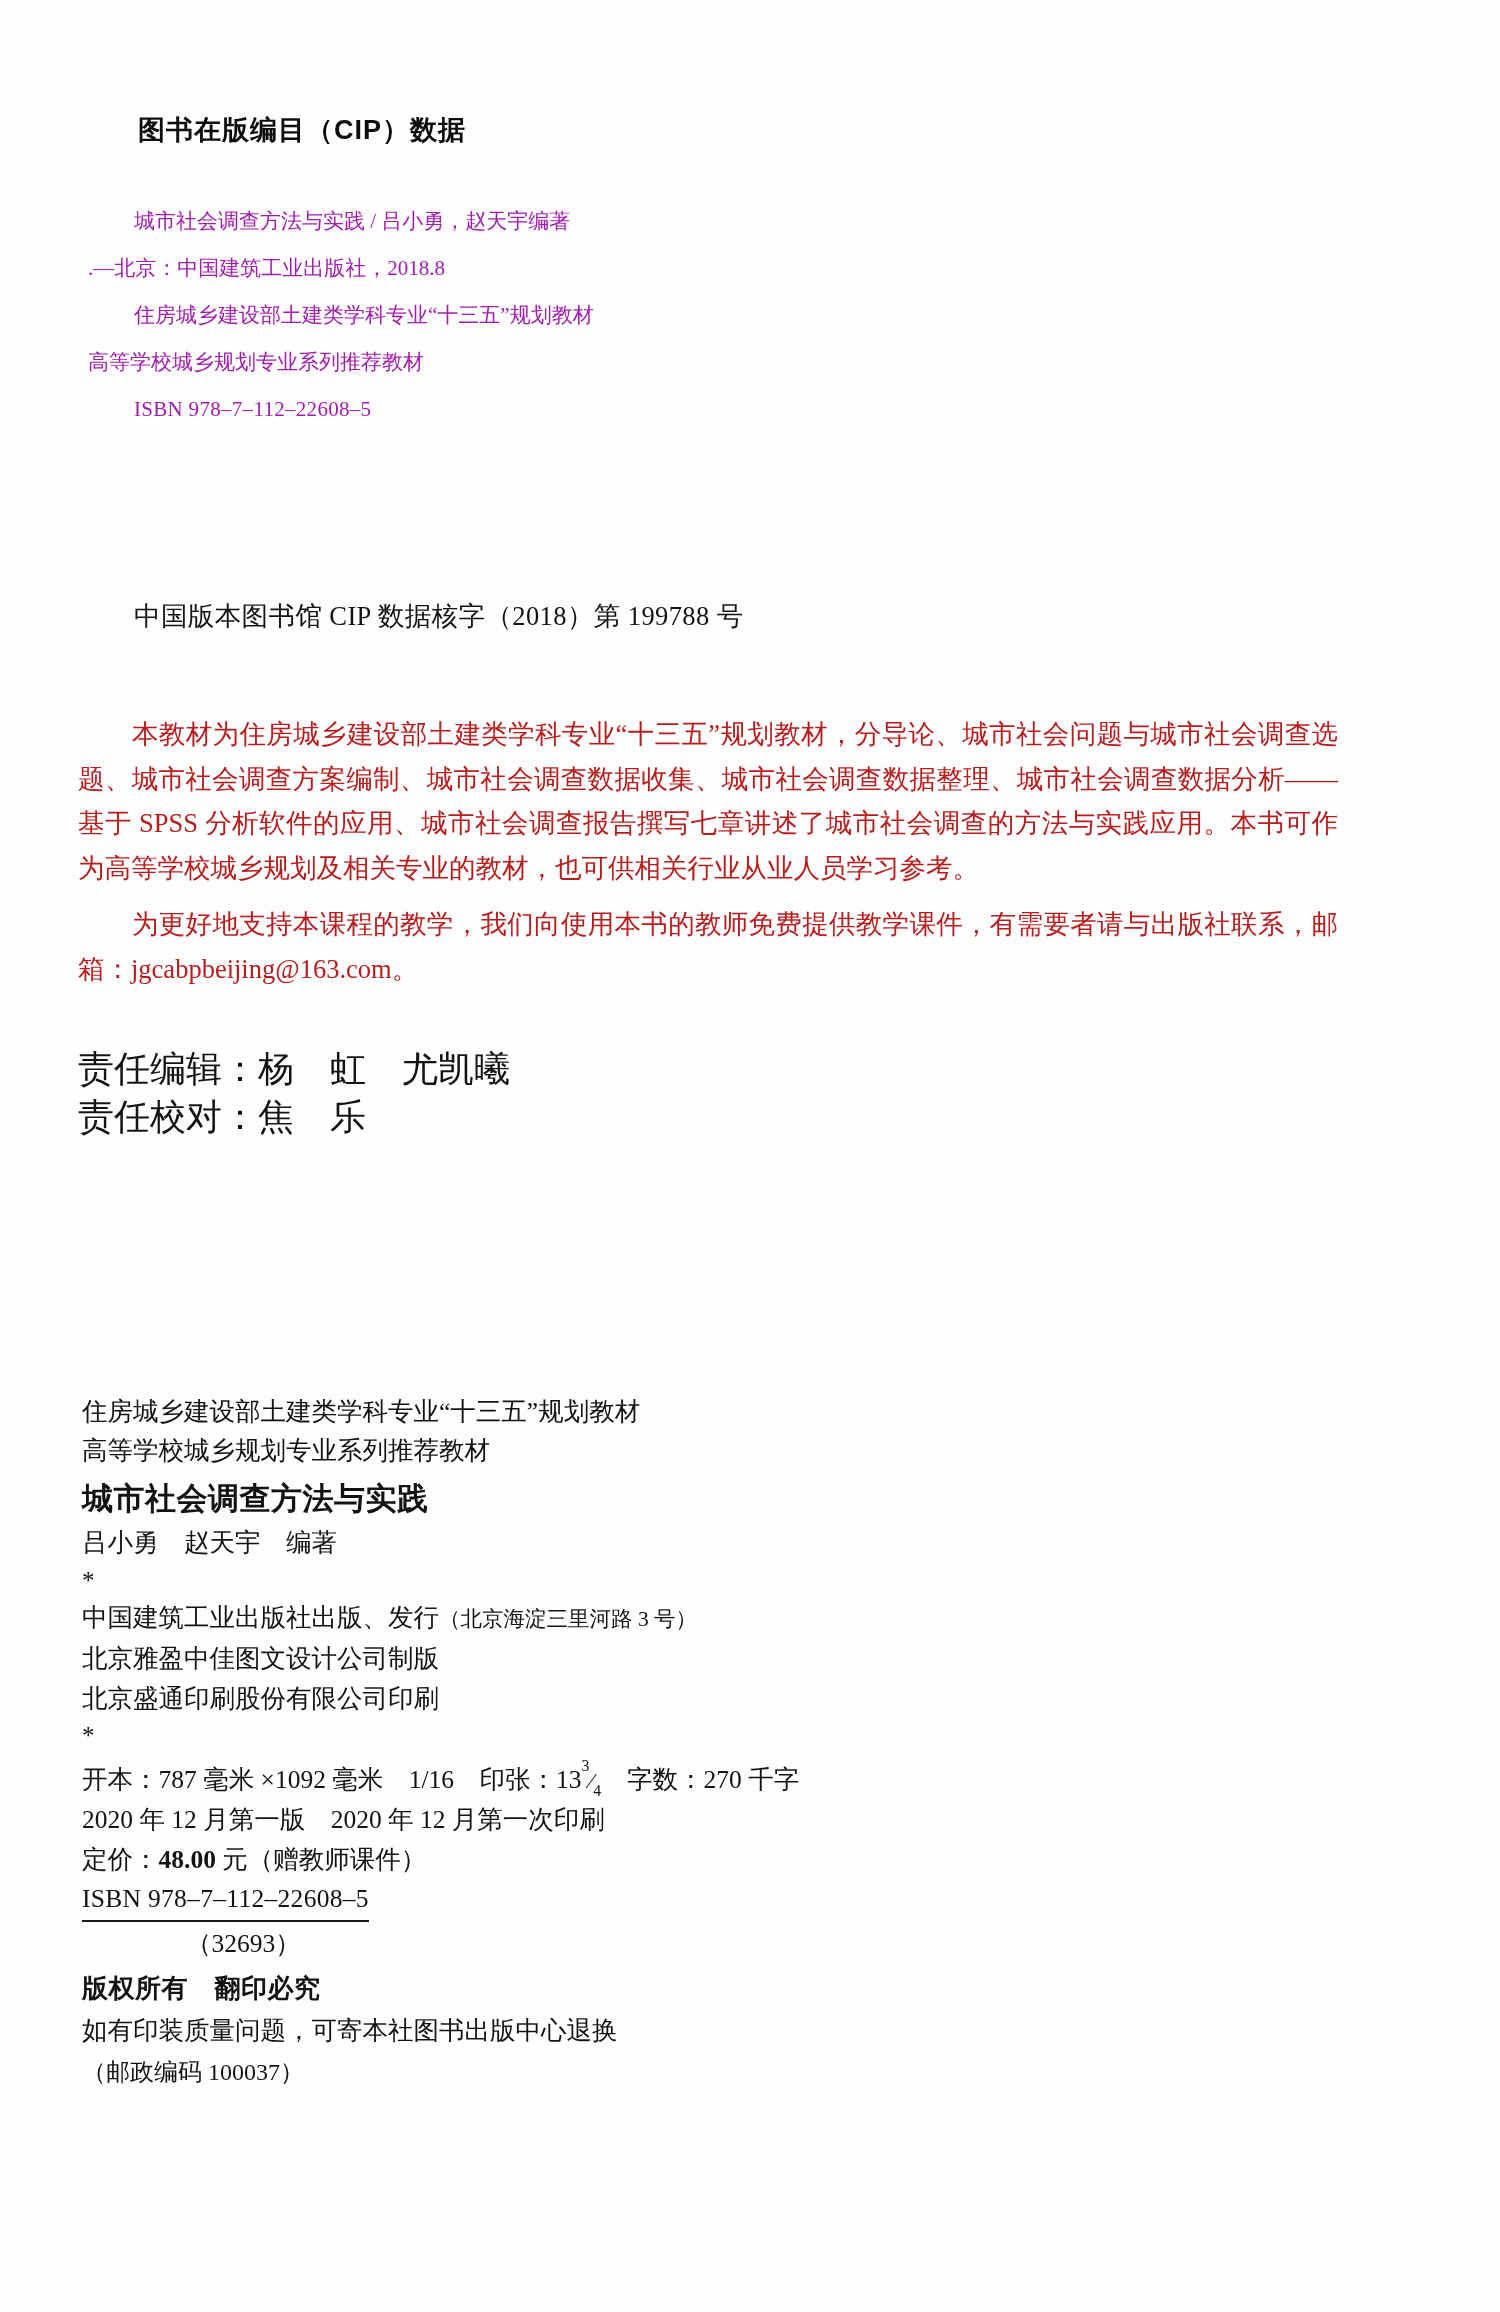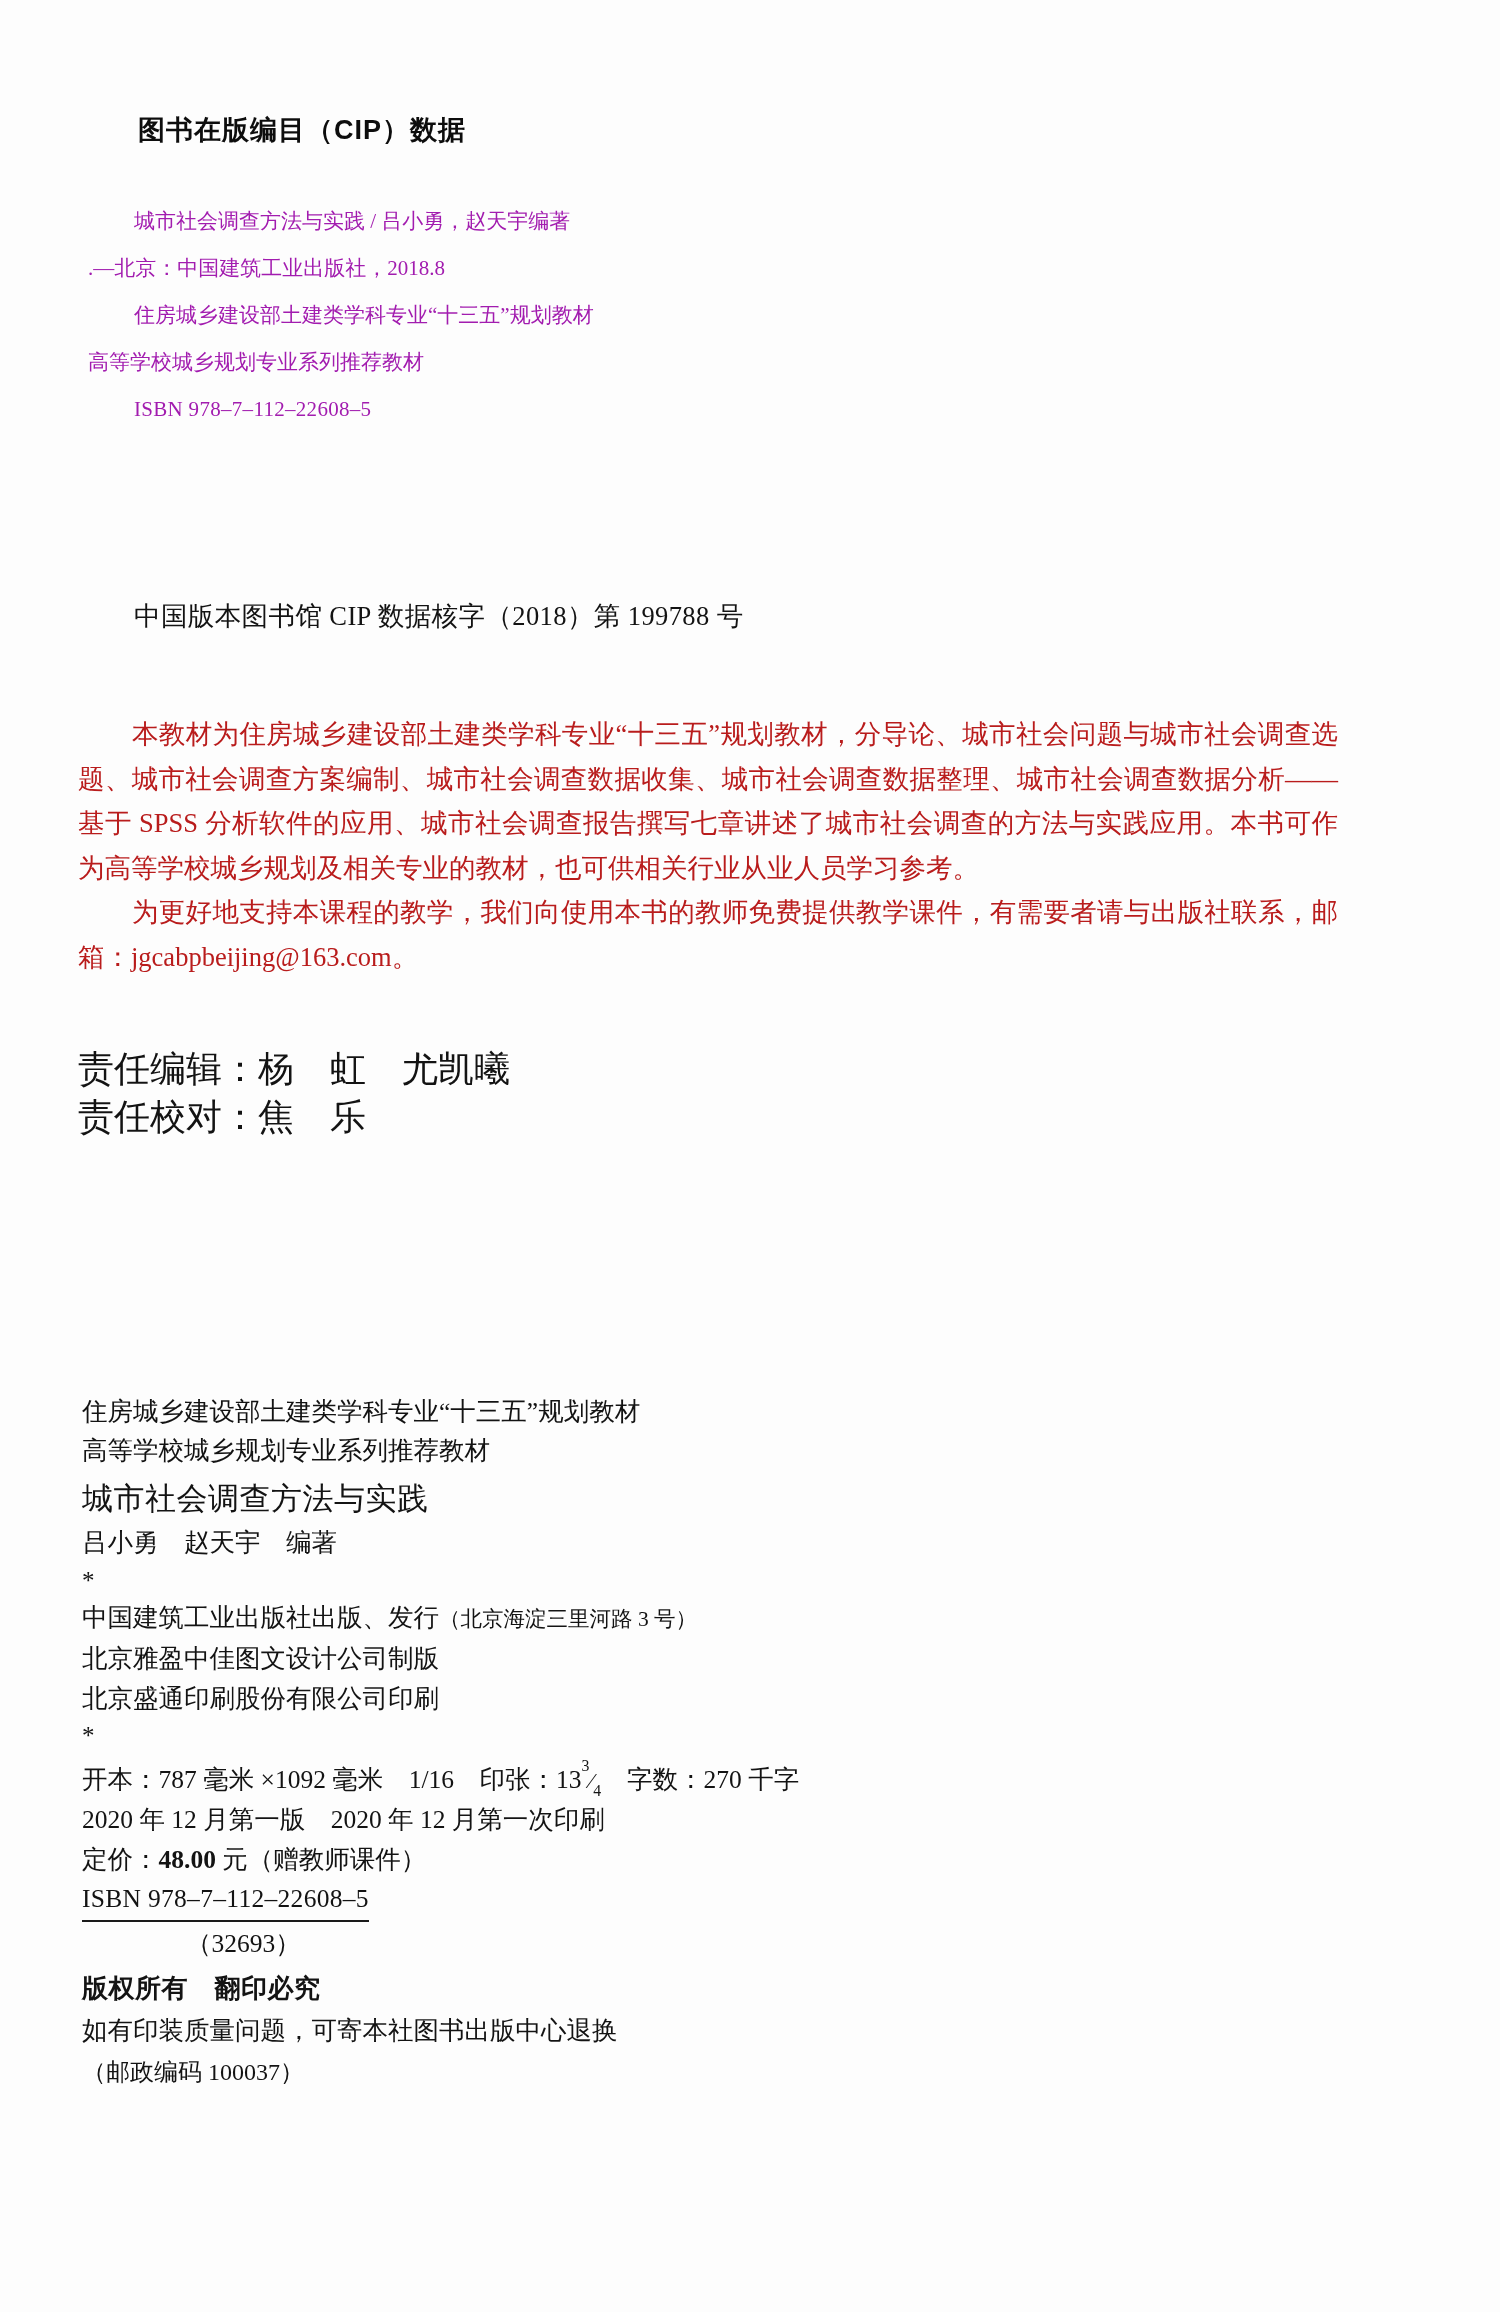--- a/index.html
+++ b/index.html
@@ -84,7 +84,7 @@
     margin: 0;
     text-indent: 54px;
   }
-  .abstract p + p { margin-top: 0px; }
+  .abstract p + p { margin-top: 12px; }
 
   
   .editors {

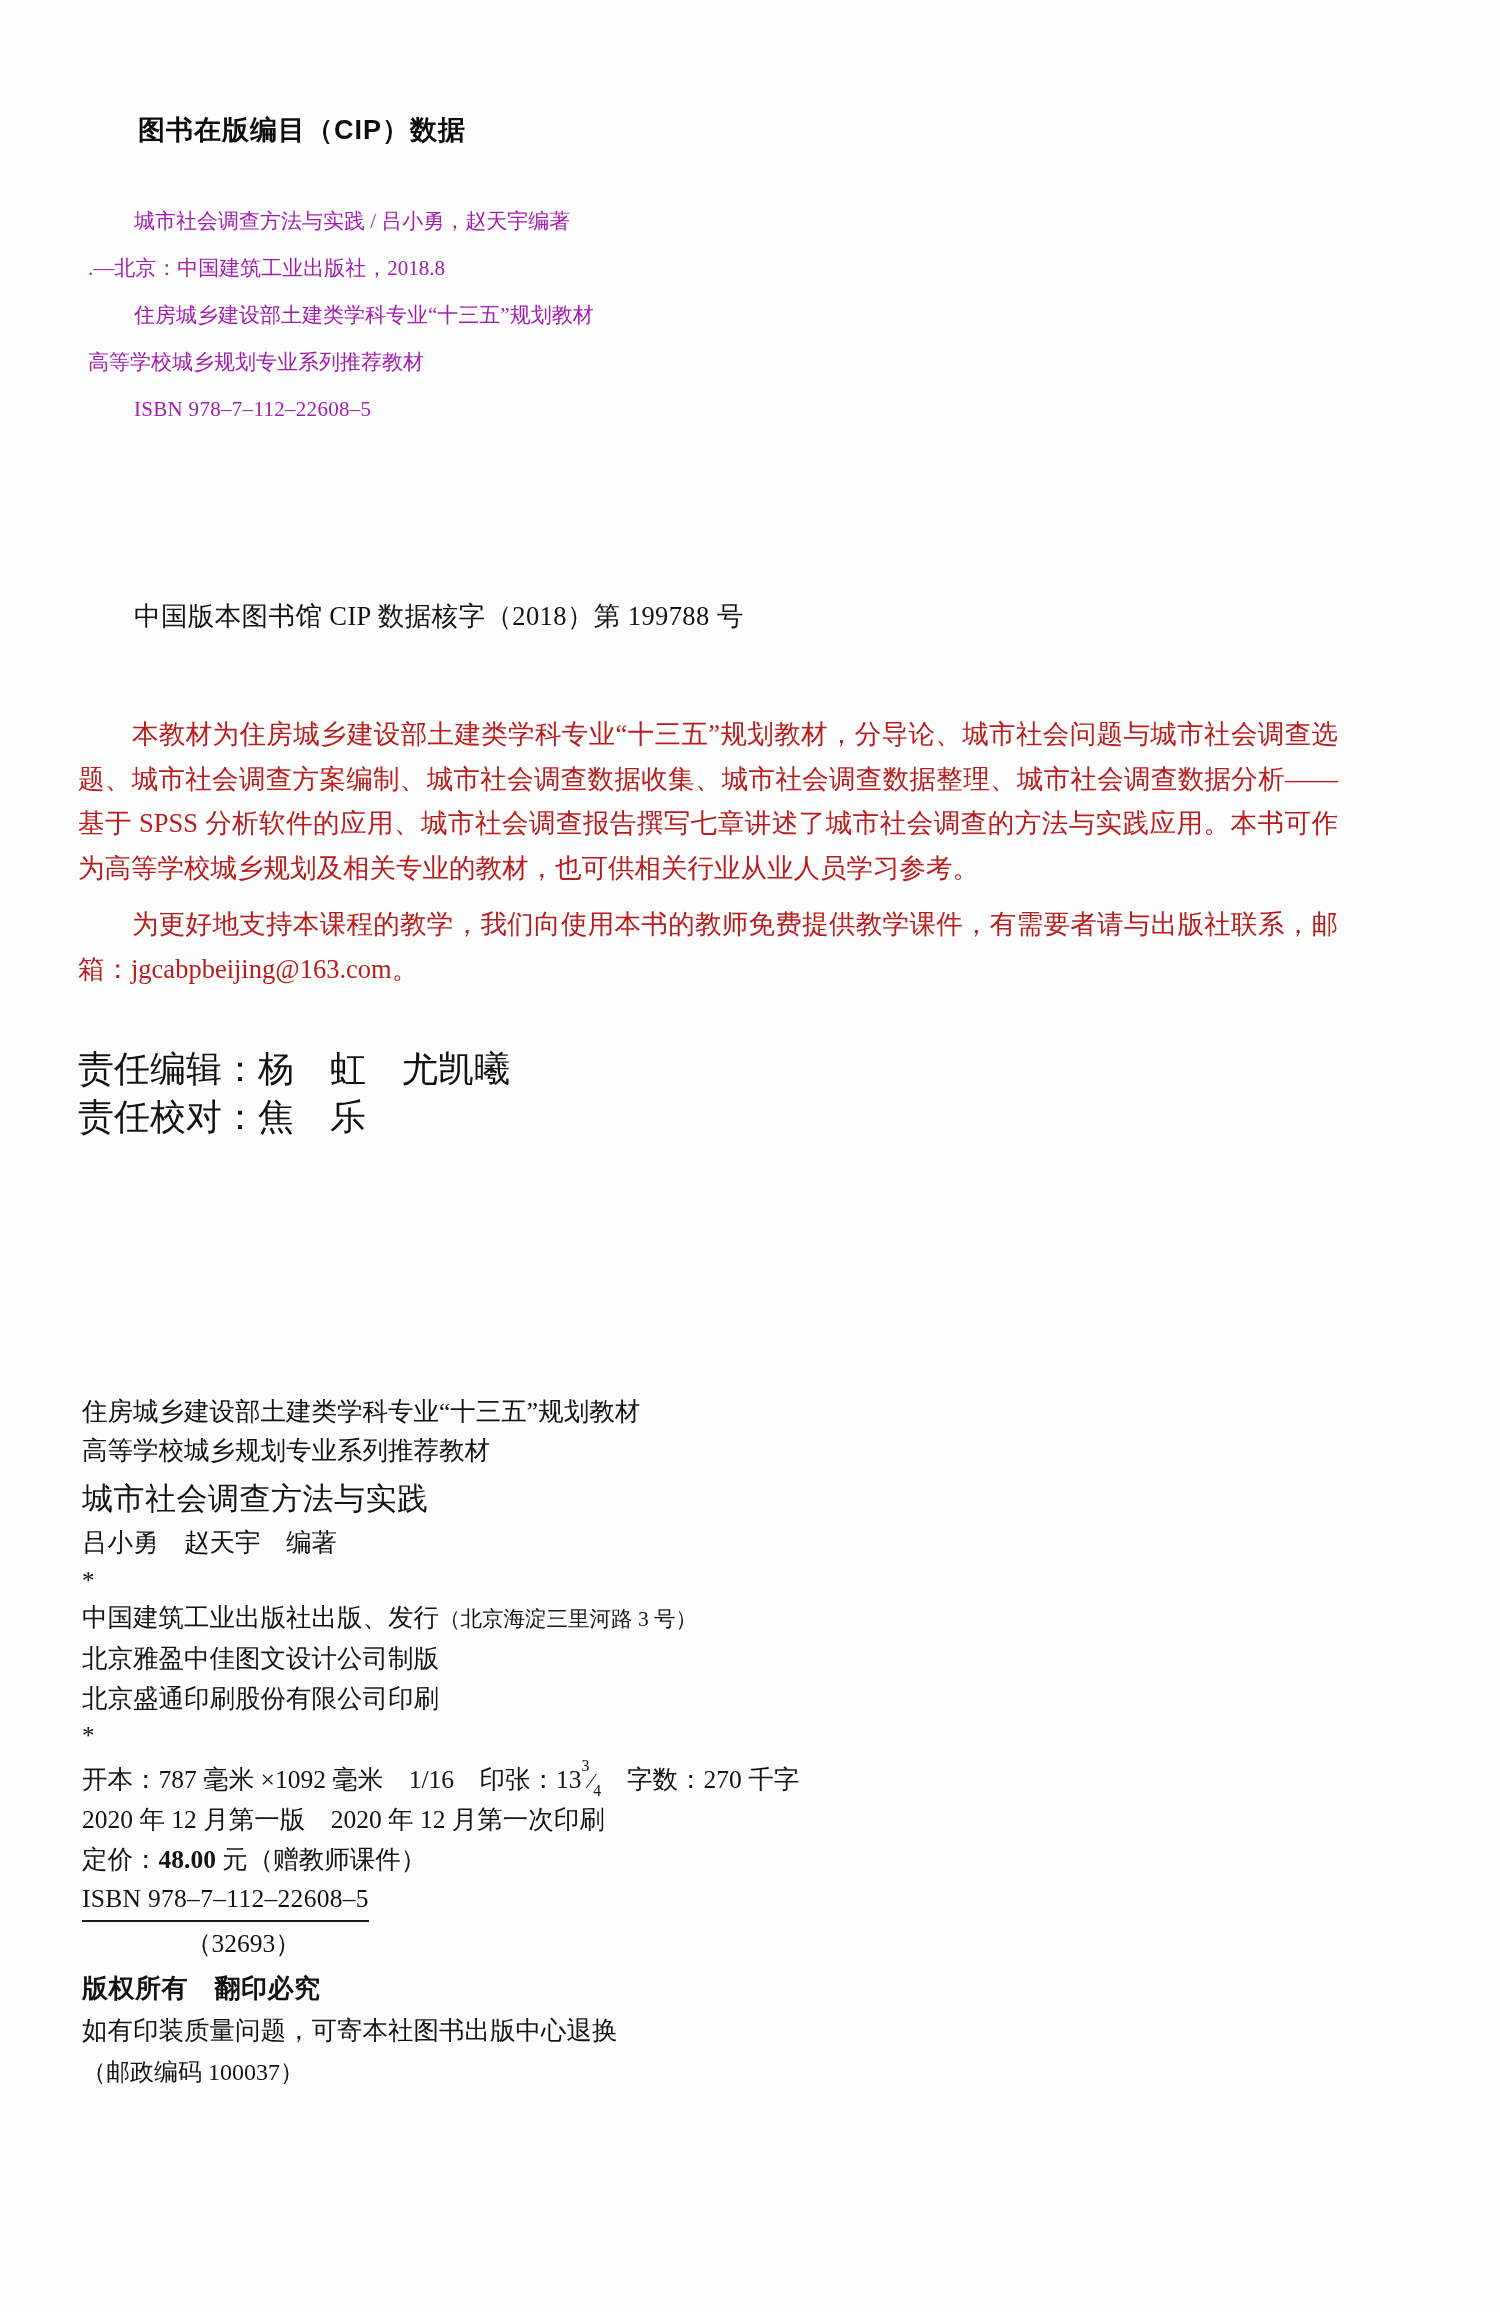--- a/index.html
+++ b/index.html
@@ -112,7 +112,7 @@
   }
   .colophon .book-title {
     font-family: "Liberation Sans", "DejaVu Sans", sans-serif;
-    font-weight: normal;
+    font-weight: bold;
     font-size: 31px;
     line-height: 46px;
     display: block;

